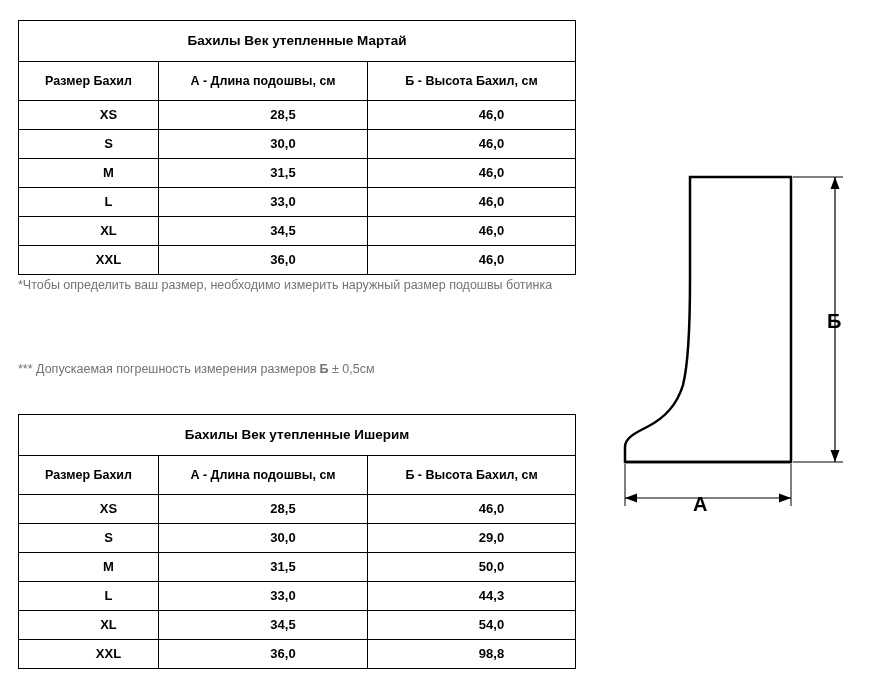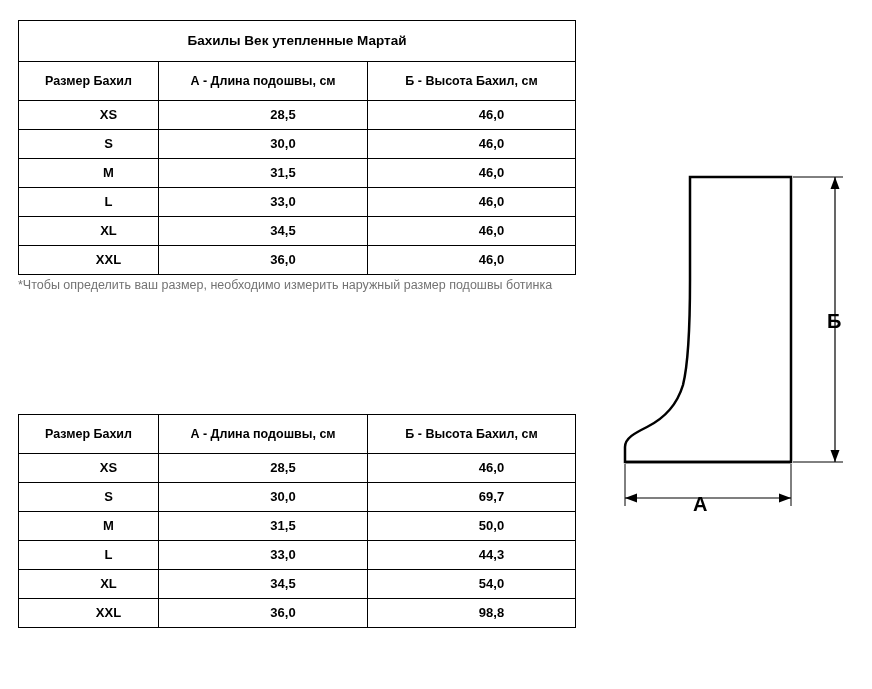--- a/index.html
+++ b/index.html
@@ -154,6 +154,9 @@
   <div class="note" id="note-1">*Чтобы определить ваш размер, необходимо измерить наружный размер подошвы ботинка</div>
 
 
+  <div class="note" id="note-3">
+    <span>*** Допускаемая погрешность измерения размеров </span><b>Б</b><span> ± 0,5см</span>
+  </div>
 
   <table class="size-table" id="table-two">
     <colgroup>

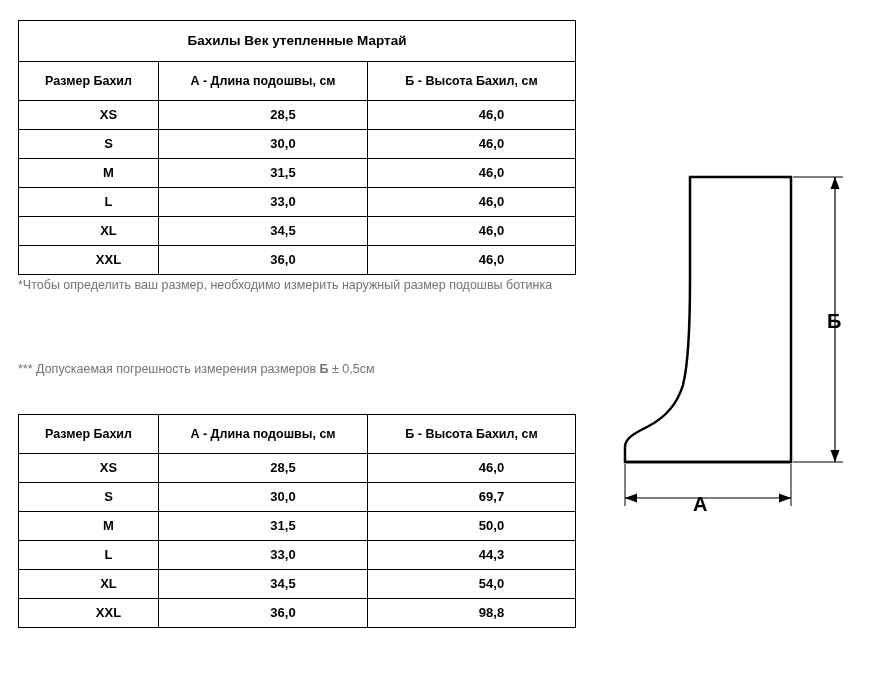--- a/index.html
+++ b/index.html
@@ -166,6 +166,9 @@
     </colgroup>
     <tbody>
       <tr>
+        <td class="title-cell" colspan="3">Бахилы Век утепленные Ишерим</td>
+      </tr>
+      <tr>
         <td class="head-cell">Размер Бахил</td>
         <td class="head-cell">А - Длина подошвы, см</td>
         <td class="head-cell">Б - Высота Бахил, см</td>

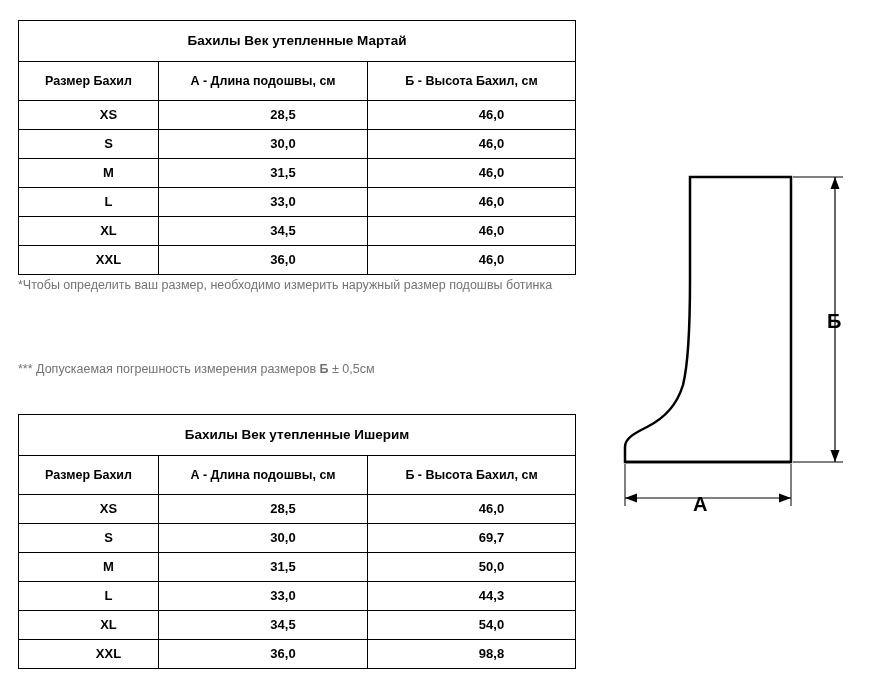--- a/index.html
+++ b/index.html
@@ -181,7 +181,7 @@
       <tr>
         <td class="data-cell sz">S</td>
         <td class="data-cell">30,0</td>
-        <td class="data-cell">69,7</td>
+        <td class="data-cell">29,0</td>
       </tr>
       <tr>
         <td class="data-cell sz">M</td>

